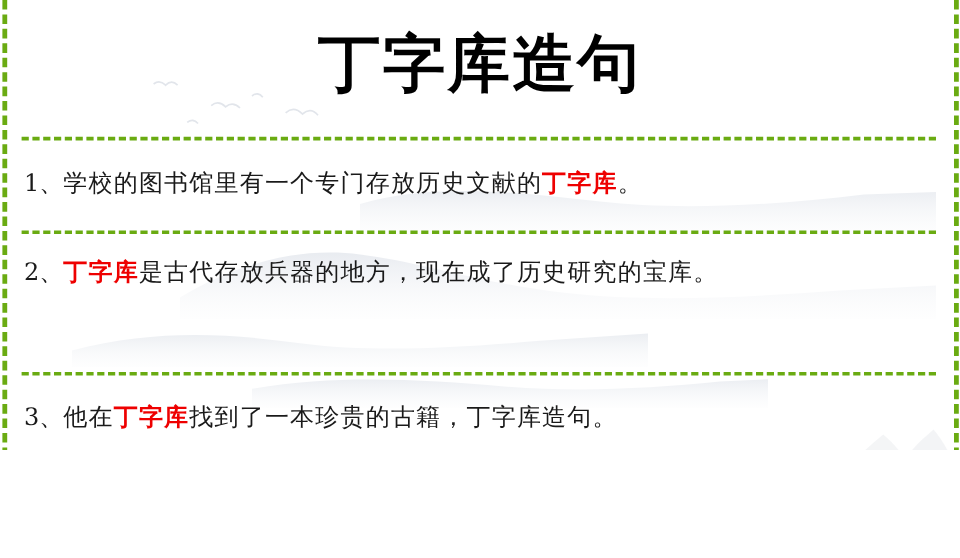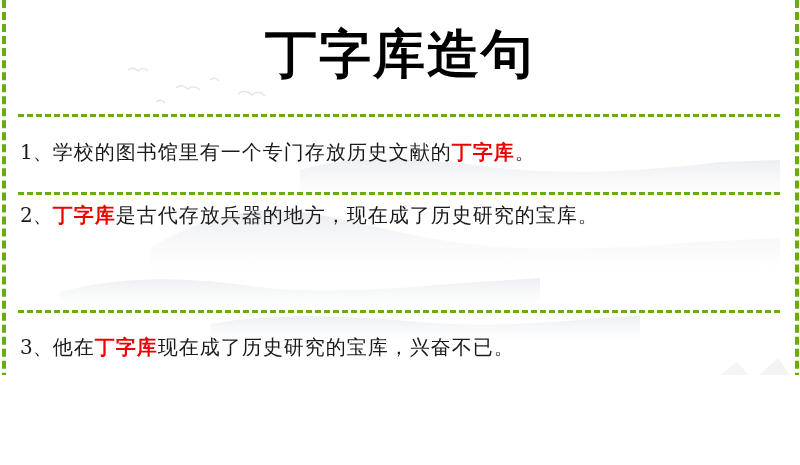--- a/index.html
+++ b/index.html
@@ -80,7 +80,7 @@
   .row .idx { letter-spacing: 0; }
 
   #row-1 { top: 133px; }
-  #row-2 { top: 196px; }
+  #row-2 { top: 207px; }
   #row-3 { top: 328px; }
 
   

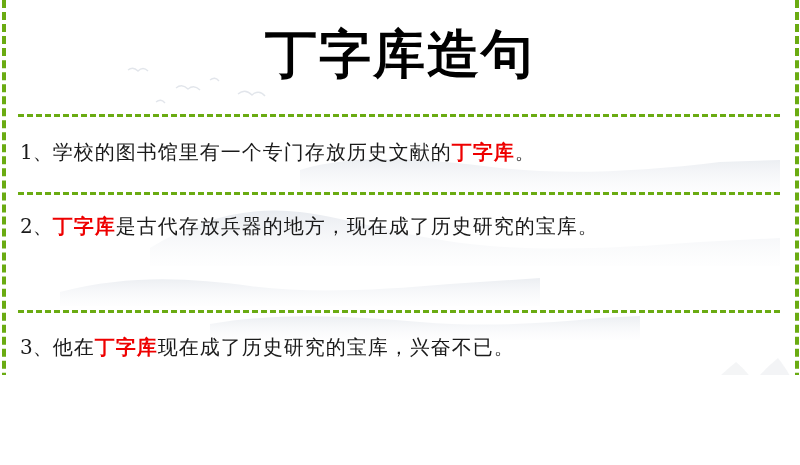--- a/index.html
+++ b/index.html
@@ -193,7 +193,7 @@
   </div>
 
   <div class="row" id="row-3">
-    <span class="idx">3、</span><span>他在</span><span class="kw">丁字库</span><span>现在成了历史研究的宝库，兴奋不已。</span>
+    <span class="idx">3、</span><span>他在</span><span class="kw">丁字库</span><span>找到了一本珍贵的古籍，丁字库造句。</span>
   </div>
 
   <div class="brand">

